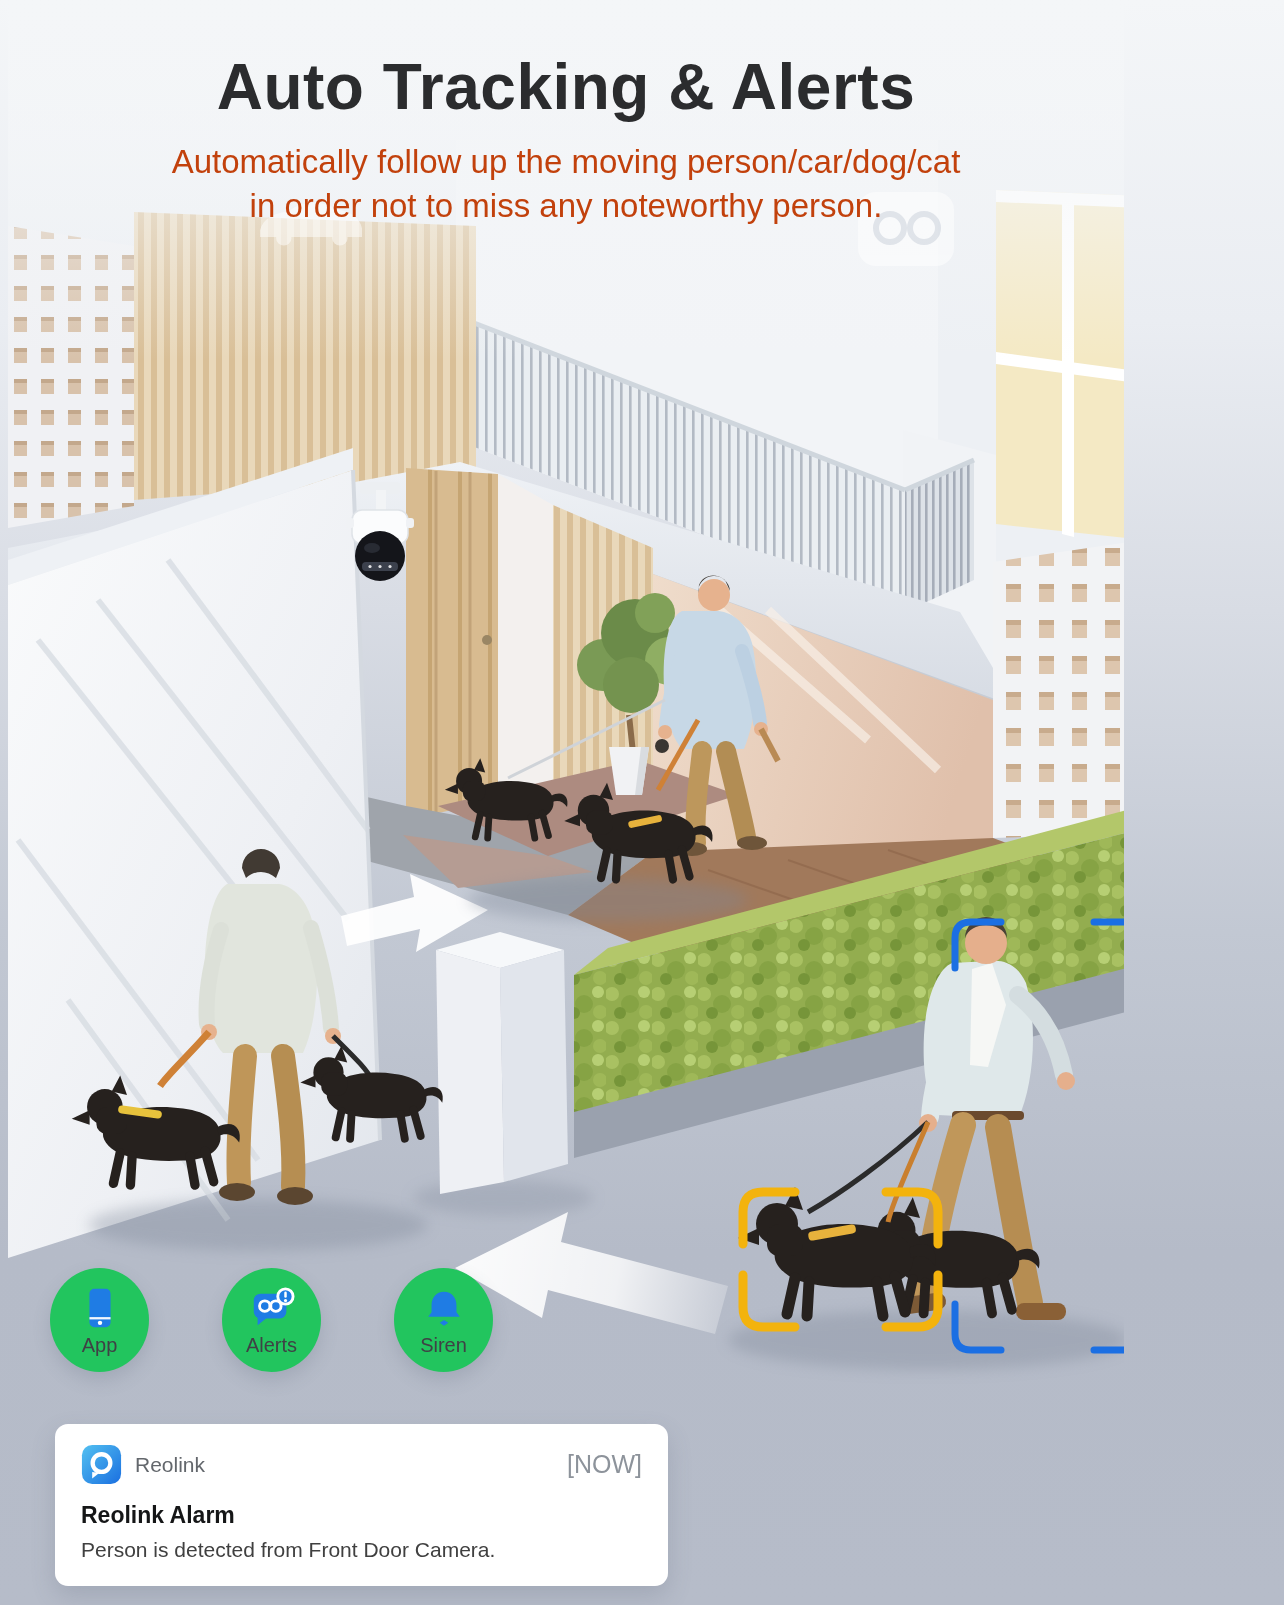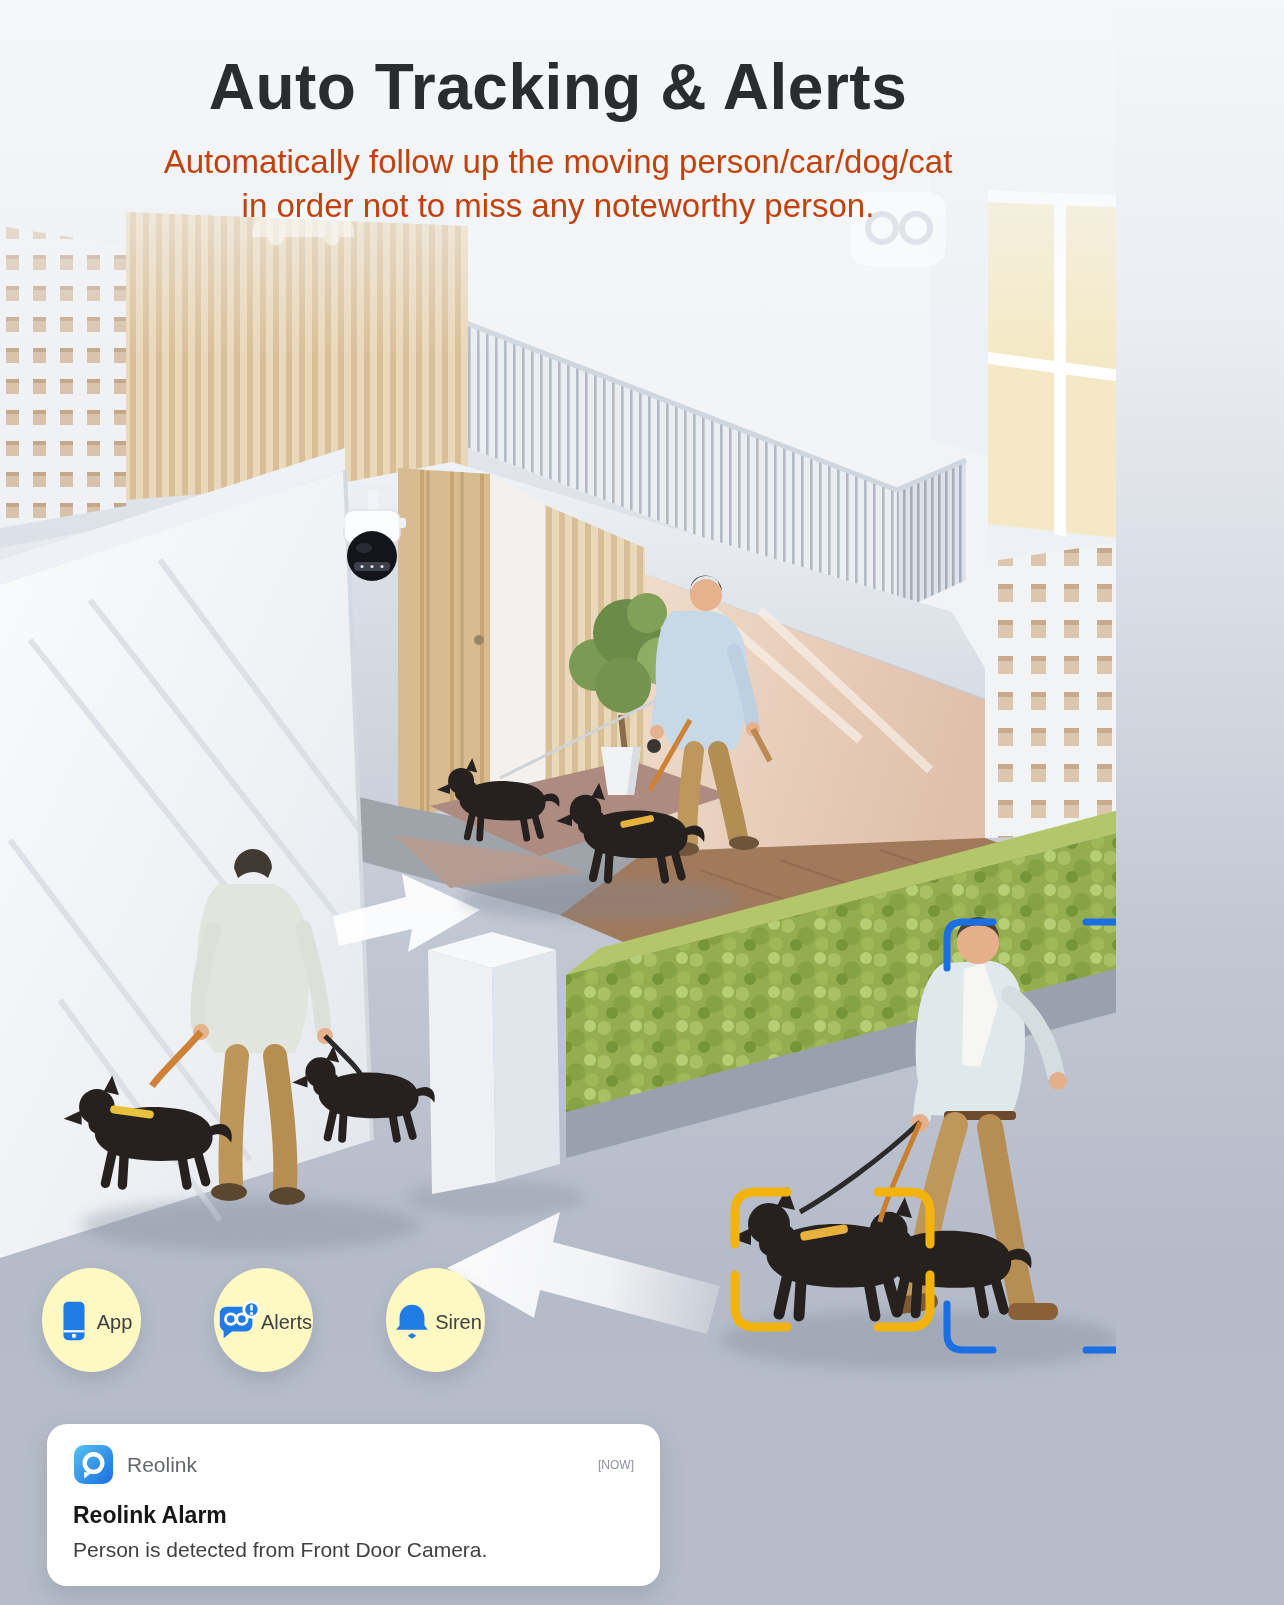--- a/index.html
+++ b/index.html
@@ -9,7 +9,7 @@
     background:linear-gradient(180deg,#f4f6f8 0%,#eaedf2 20%,#d8dce4 38%,#c2c8d3 58%,#b5bbc8 78%,#b6bcc9 100%);
     overflow:hidden;
   }
-  .stage{position:relative;width:1116px;height:1605px;overflow:hidden;}
+  .stage{position:relative;width:1116px;height:1605px;overflow:hidden;margin-left:8px;}
   .scene-svg{position:absolute;left:0;top:0;width:1284px;height:1605px;z-index:1;}
   .hdr{position:absolute;left:0;top:0;width:100%;z-index:5;text-align:center;}
   .hdr h1{

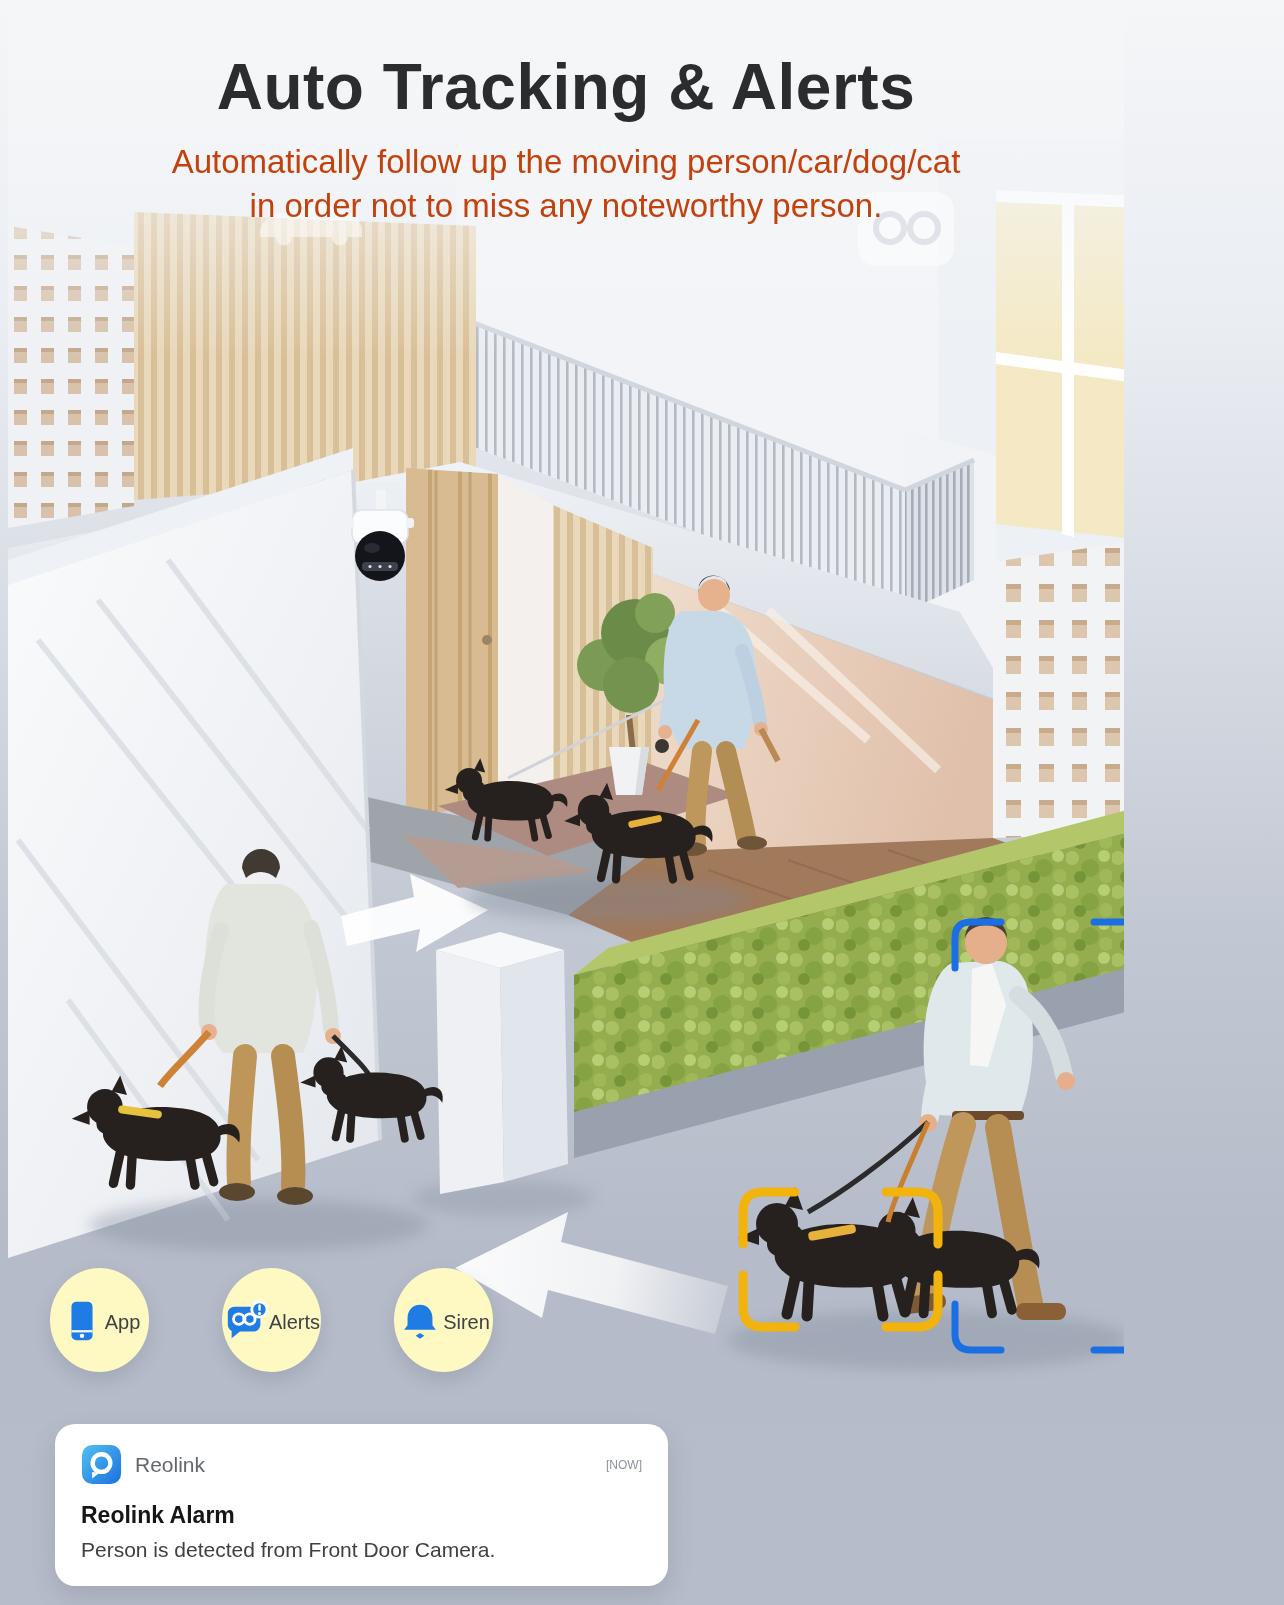--- a/index.html
+++ b/index.html
@@ -19,9 +19,9 @@
   .hdr .sub{margin-top:18px;font-size:33px;line-height:1.32;color:#c2410c;font-weight:400;}
   .channels{position:absolute;left:42px;top:1268px;z-index:6;display:flex;gap:73px;}
   .chip{
-    width:99px;height:104px;background:#fef9c3;border-radius:50%;
+    width:99px;height:104px;background:#22c55e;border-radius:50%;
     box-shadow:0 8px 18px rgba(84,94,116,.20);
-    display:flex;flex-direction:row;align-items:center;justify-content:center;
+    display:flex;flex-direction:column;align-items:center;justify-content:center;
     padding-top:2px;box-sizing:border-box;
   }
   .chip svg{width:46px;height:46px;display:block;}

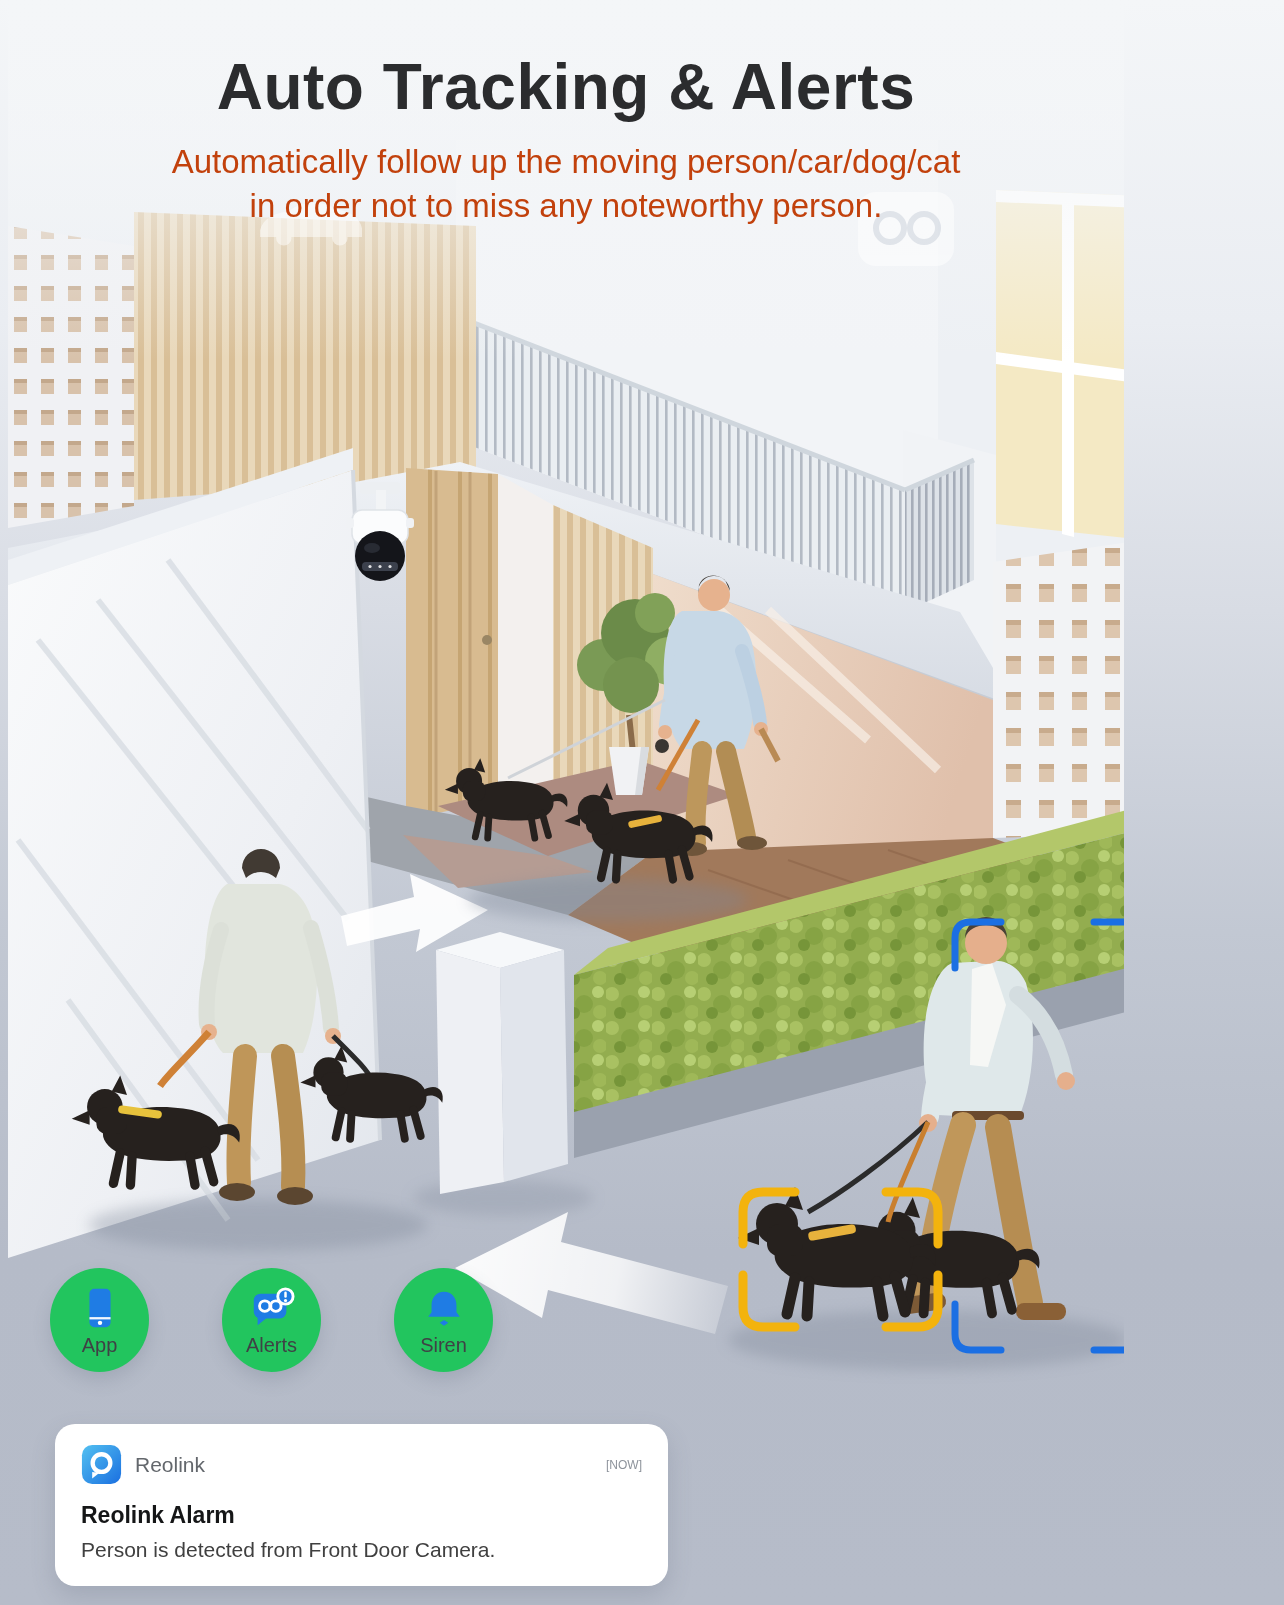--- a/index.html
+++ b/index.html
@@ -28,7 +28,7 @@
   .chip .lbl{margin-top:3px;font-size:20px;color:#3f4145;}
   .notif{
     position:absolute;left:47px;top:1424px;width:613px;z-index:7;
-    background:#ffffff;border-radius:20px;box-shadow:0 10px 24px rgba(80,90,110,.20);
+    background:#ffffff;border-radius:13px;box-shadow:0 10px 24px rgba(80,90,110,.20);
     padding:20px 26px 24px 26px;box-sizing:border-box;
   }
   .notif .row{display:flex;align-items:center;}

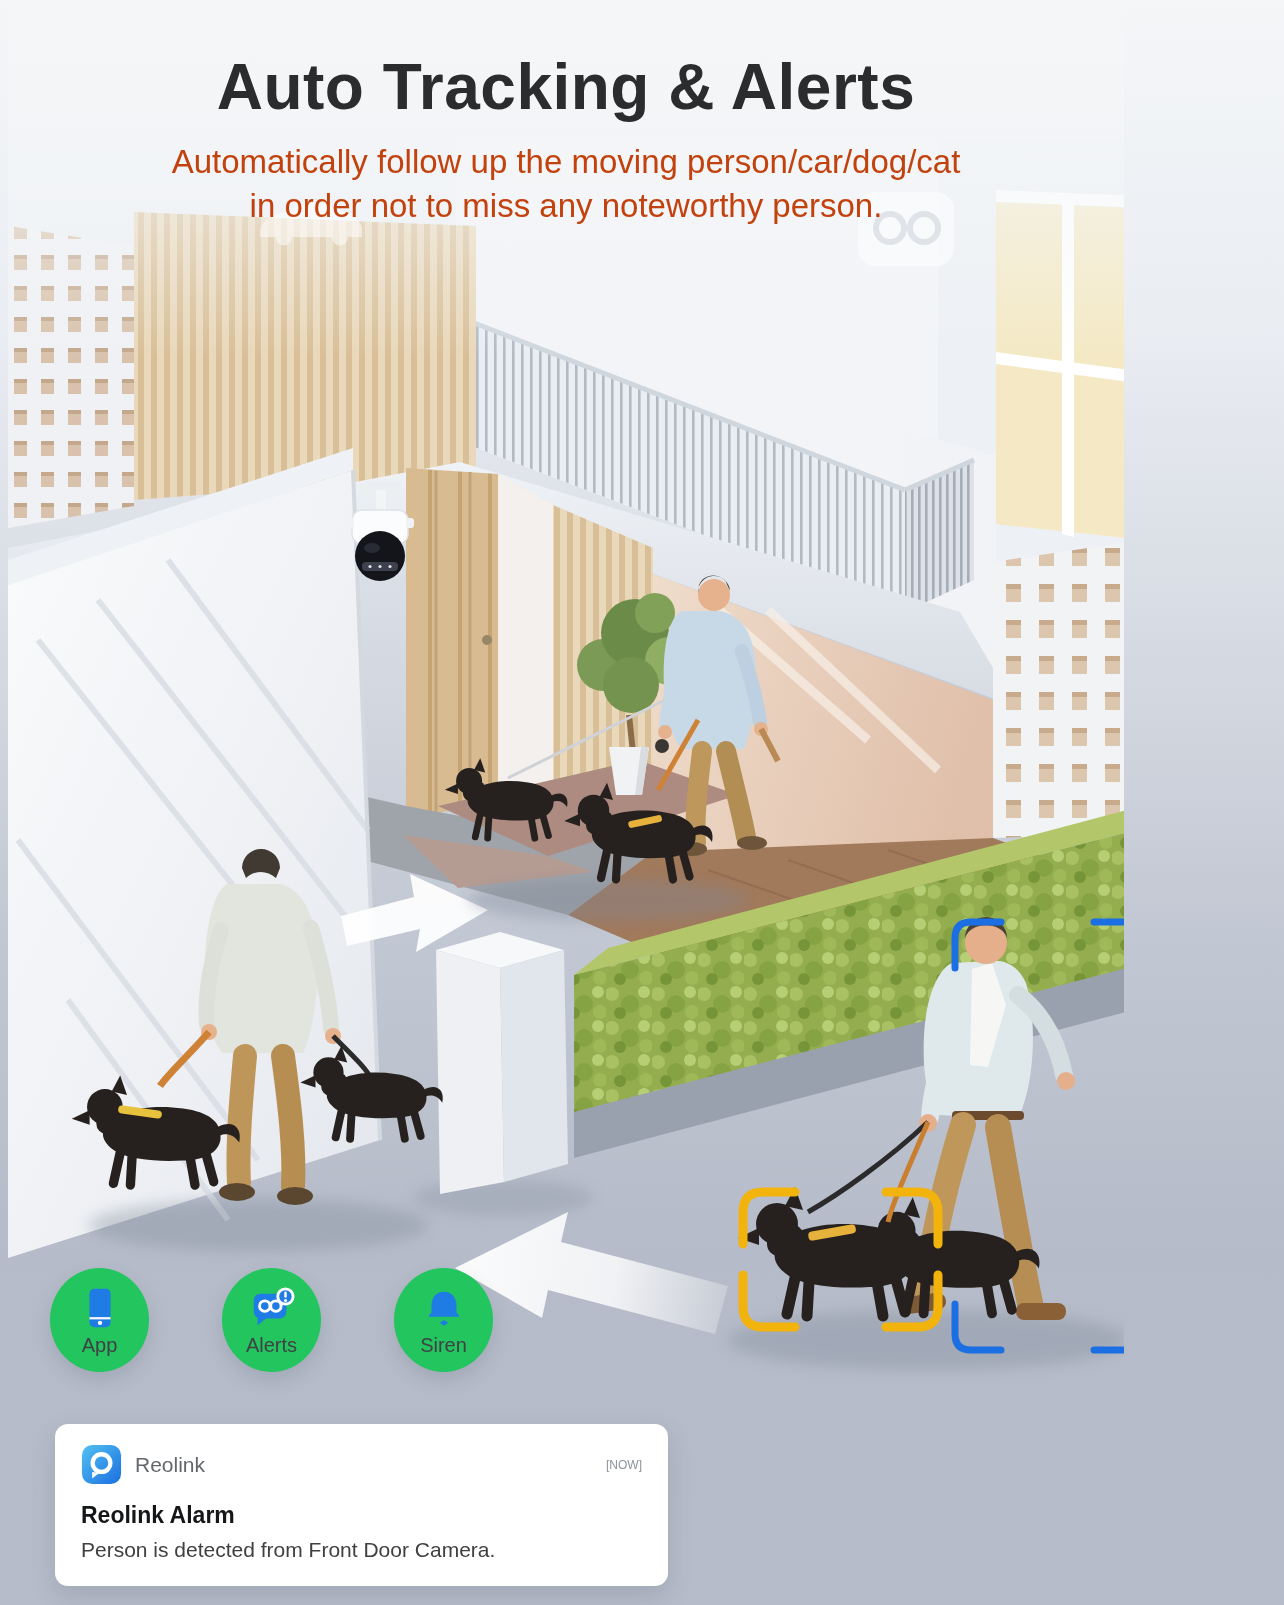--- a/index.html
+++ b/index.html
@@ -34,7 +34,7 @@
   .notif .row{display:flex;align-items:center;}
   .notif .appicon{width:41px;height:41px;flex:0 0 41px;}
   .notif .appname{margin-left:13px;font-size:21px;color:#63676c;flex:1;}
-  .notif .time{font-size:12px;color:#8d939b;}
+  .notif .time{font-size:25px;color:#8d939b;}
   .notif .ntitle{margin-top:17px;font-size:23px;font-weight:bold;color:#151617;}
   .notif .nmsg{margin-top:9px;font-size:21px;color:#404040;}
 </style>

